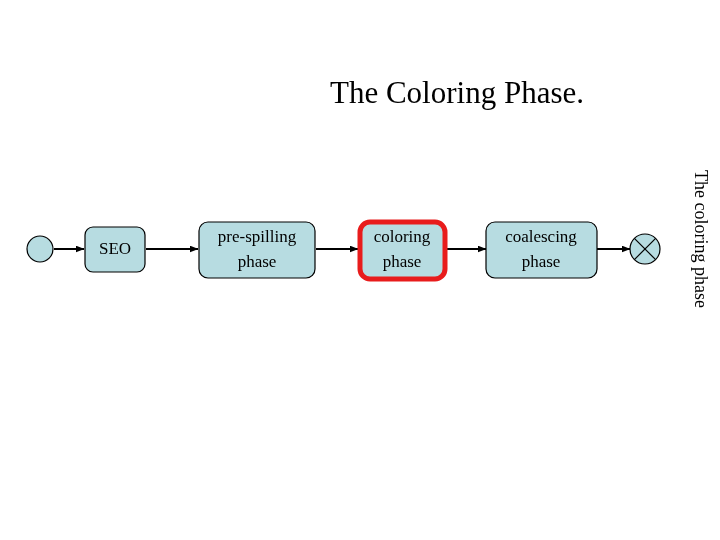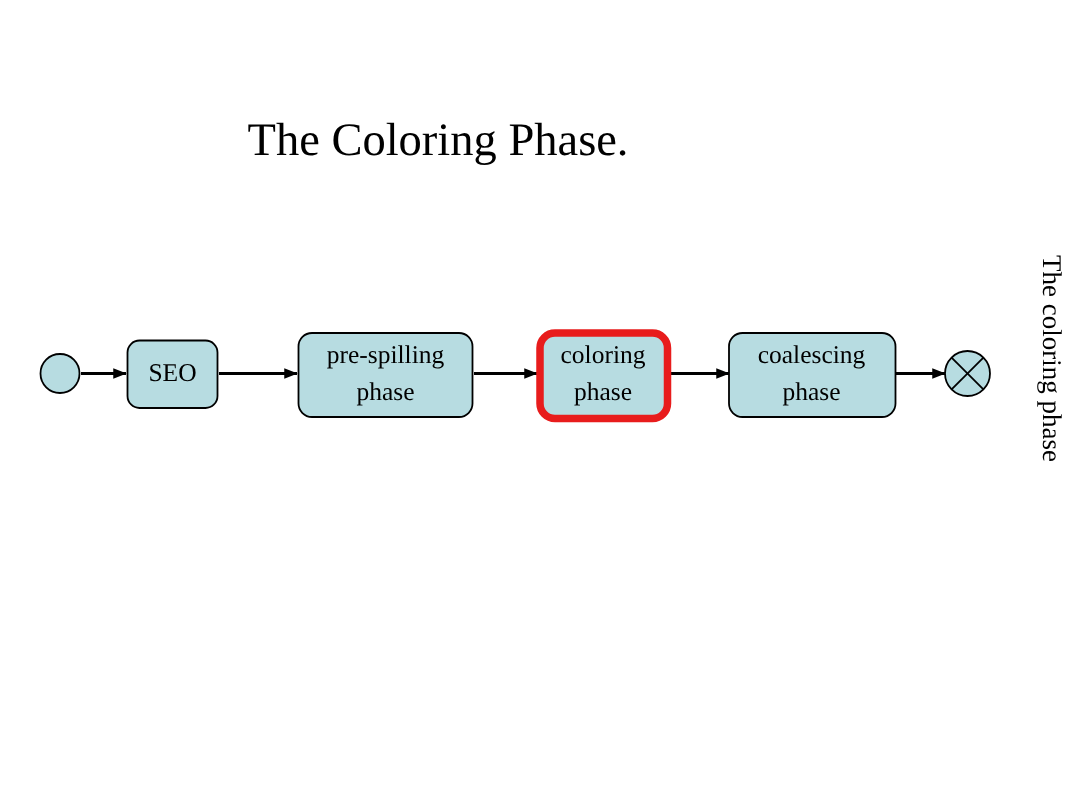--- a/index.html
+++ b/index.html
@@ -20,7 +20,7 @@
     left: 0;
     top: 74px;
     width: 584px;
-    text-align: center;
+    text-align: right;
     font-family: "Liberation Serif", "DejaVu Serif", serif;
     font-size: 31px;
     line-height: 38px;

